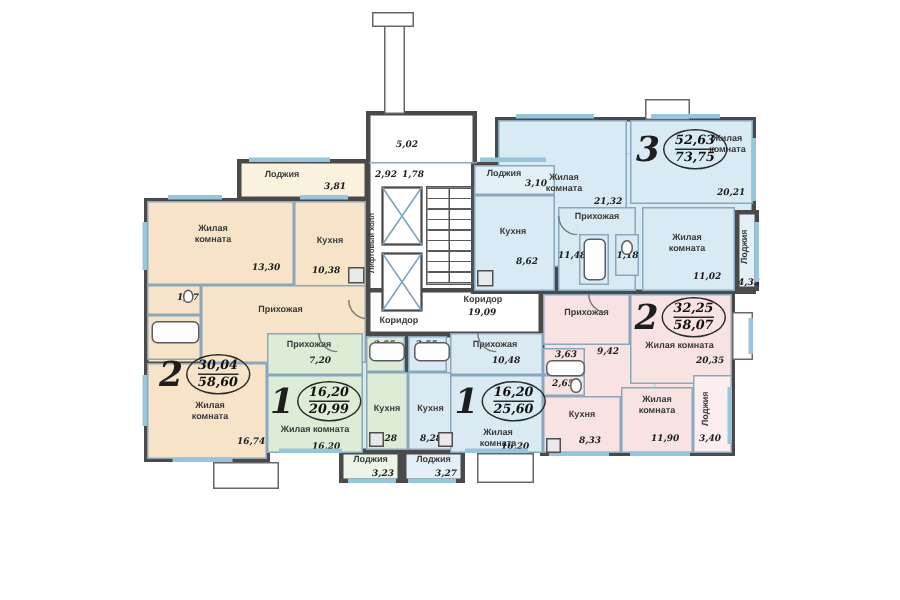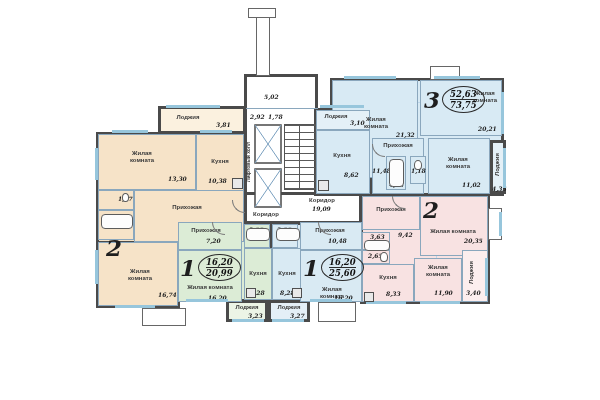--- a/index.html
+++ b/index.html
@@ -189,6 +189,10 @@
 
   <div class="badge" style="left:423px;top:198px;">
     <span class="num">2</span>
+    <span class="oval">
+      <span class="a">32,25</span>
+      <span class="b">58,07</span>
+    </span>
   </div>
 
   <svg style="left:254px;top:124px;" width="28" height="40">

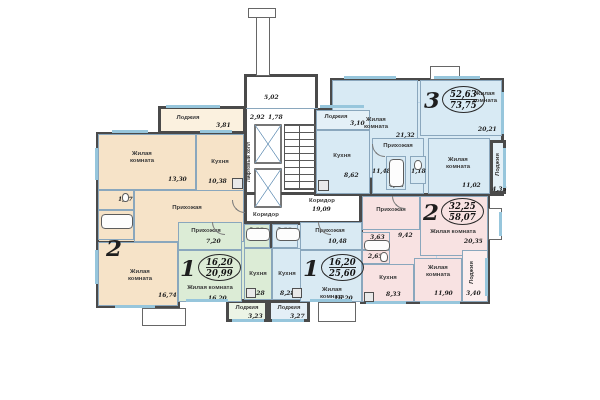--- a/index.html
+++ b/index.html
@@ -84,6 +84,10 @@
 
   <div class="badge" style="left:106px;top:236px;">
     <span class="num">2</span>
+    <span class="oval">
+      <span class="a">30,04</span>
+      <span class="b">58,60</span>
+    </span>
   </div>
 
   <div class="room" style="left:178px;top:222px;width:64px;height:28px;background:#dcecd6;"></div>

